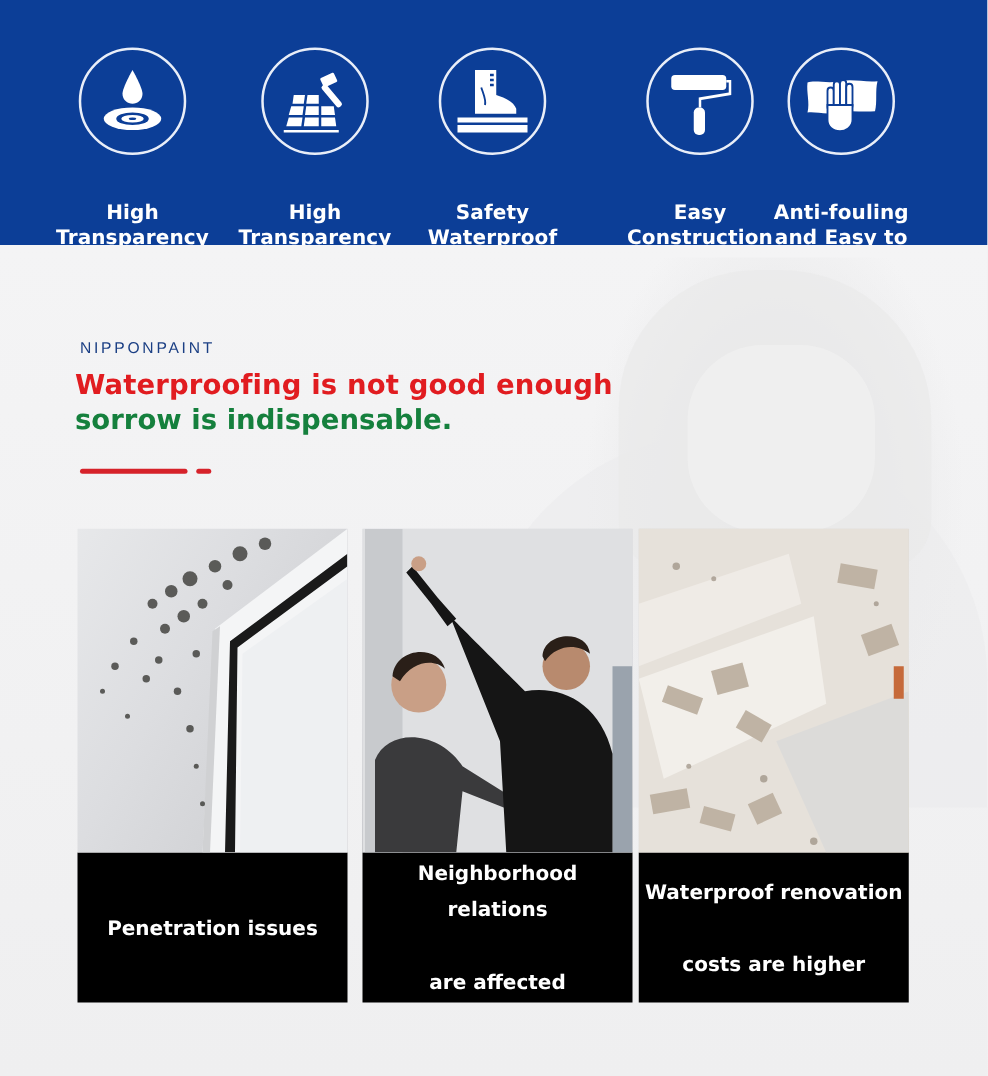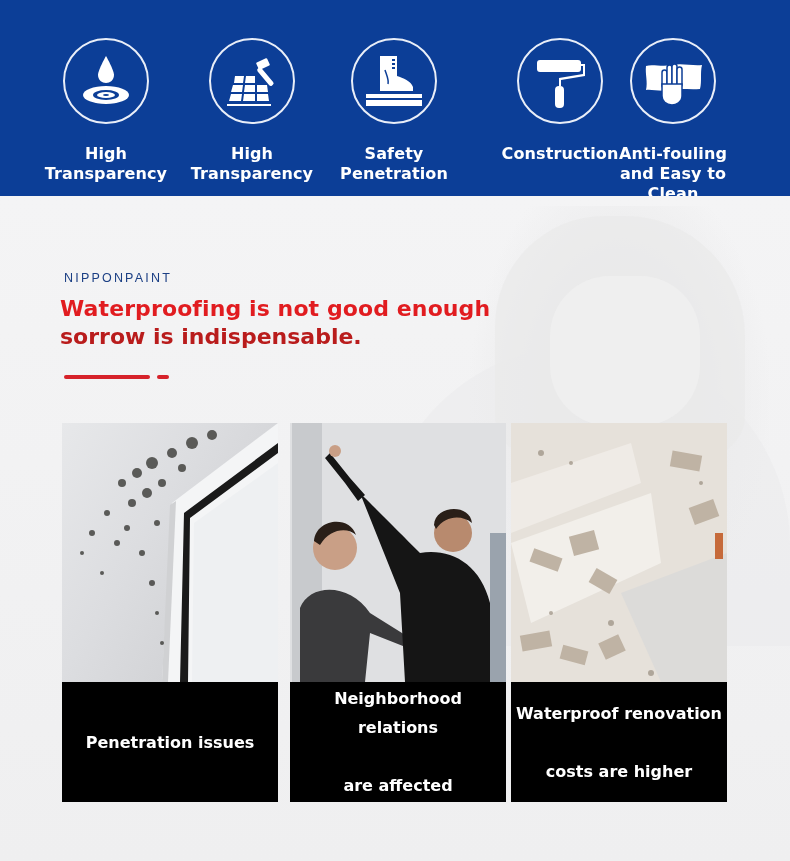--- a/index.html
+++ b/index.html
@@ -21,7 +21,7 @@
   }
   .feature .circle svg { position: absolute; left: 0; top: 0; width: 82px; height: 82px; }
   .feature .label {
-    margin-top: 20px; color: #ffffff; font-weight: bold; font-size: 16px; line-height: 20px;
+    margin-top: 36px; color: #ffffff; font-weight: bold; font-size: 16px; line-height: 20px;
     letter-spacing: 0.1px;
   }
 

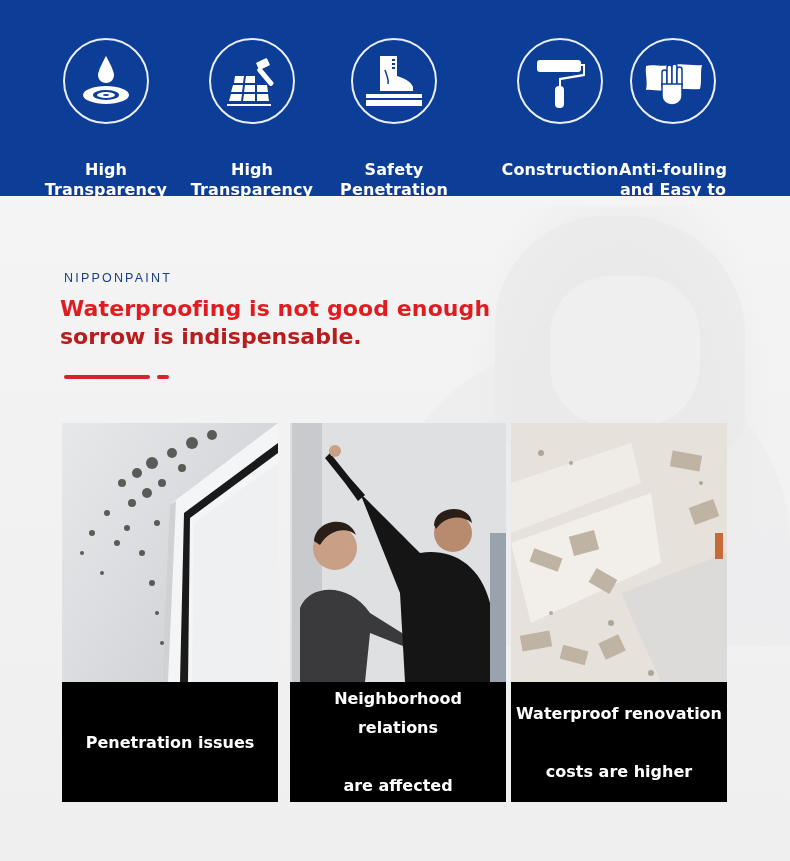--- a/index.html
+++ b/index.html
@@ -160,6 +160,7 @@
       </svg>
     </div>
     <div class="label">
+      <div>Easy</div>
       <div>Construction</div>
     </div>
   </div>

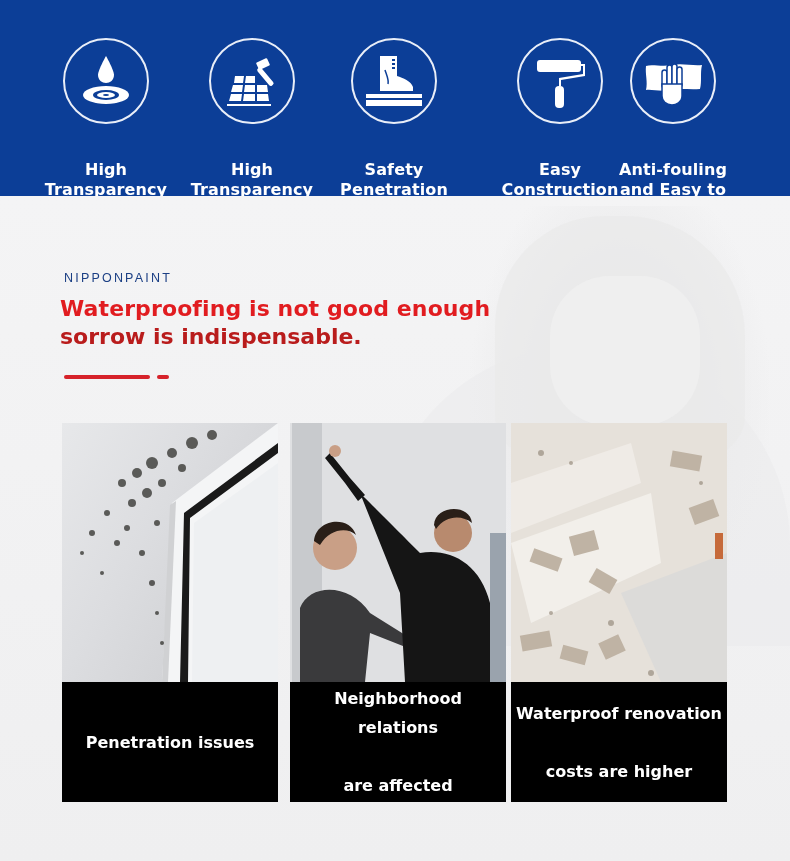--- a/index.html
+++ b/index.html
@@ -145,7 +145,7 @@
     </div>
     <div class="label">
       <div>Safety</div>
-      <div>Penetration</div>
+      <div>Waterproof</div>
     </div>
   </div>
 

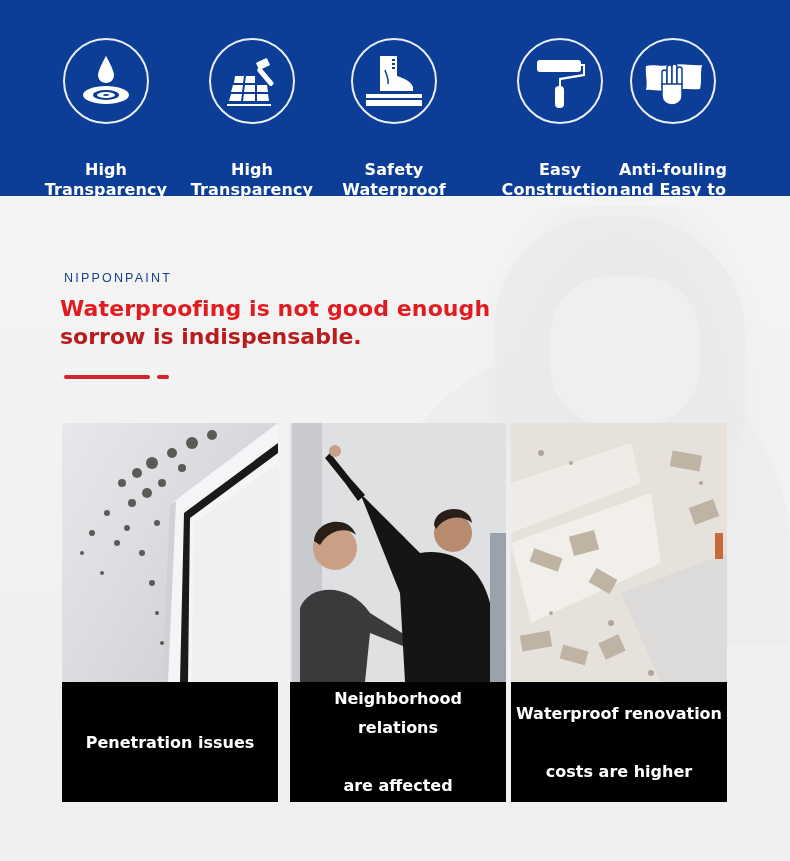--- a/index.html
+++ b/index.html
@@ -57,7 +57,7 @@
     letter-spacing: 0.1px; white-space: nowrap;
   }
   .headline2 {
-    position: absolute; left: 60px; top: 324px; color: #b91c1c; font-weight: bold; font-size: 22px;
+    position: absolute; left: 60px; top: 324px; color: #15803d; font-weight: bold; font-size: 22px;
     white-space: nowrap;
   }
   .underline-long {

